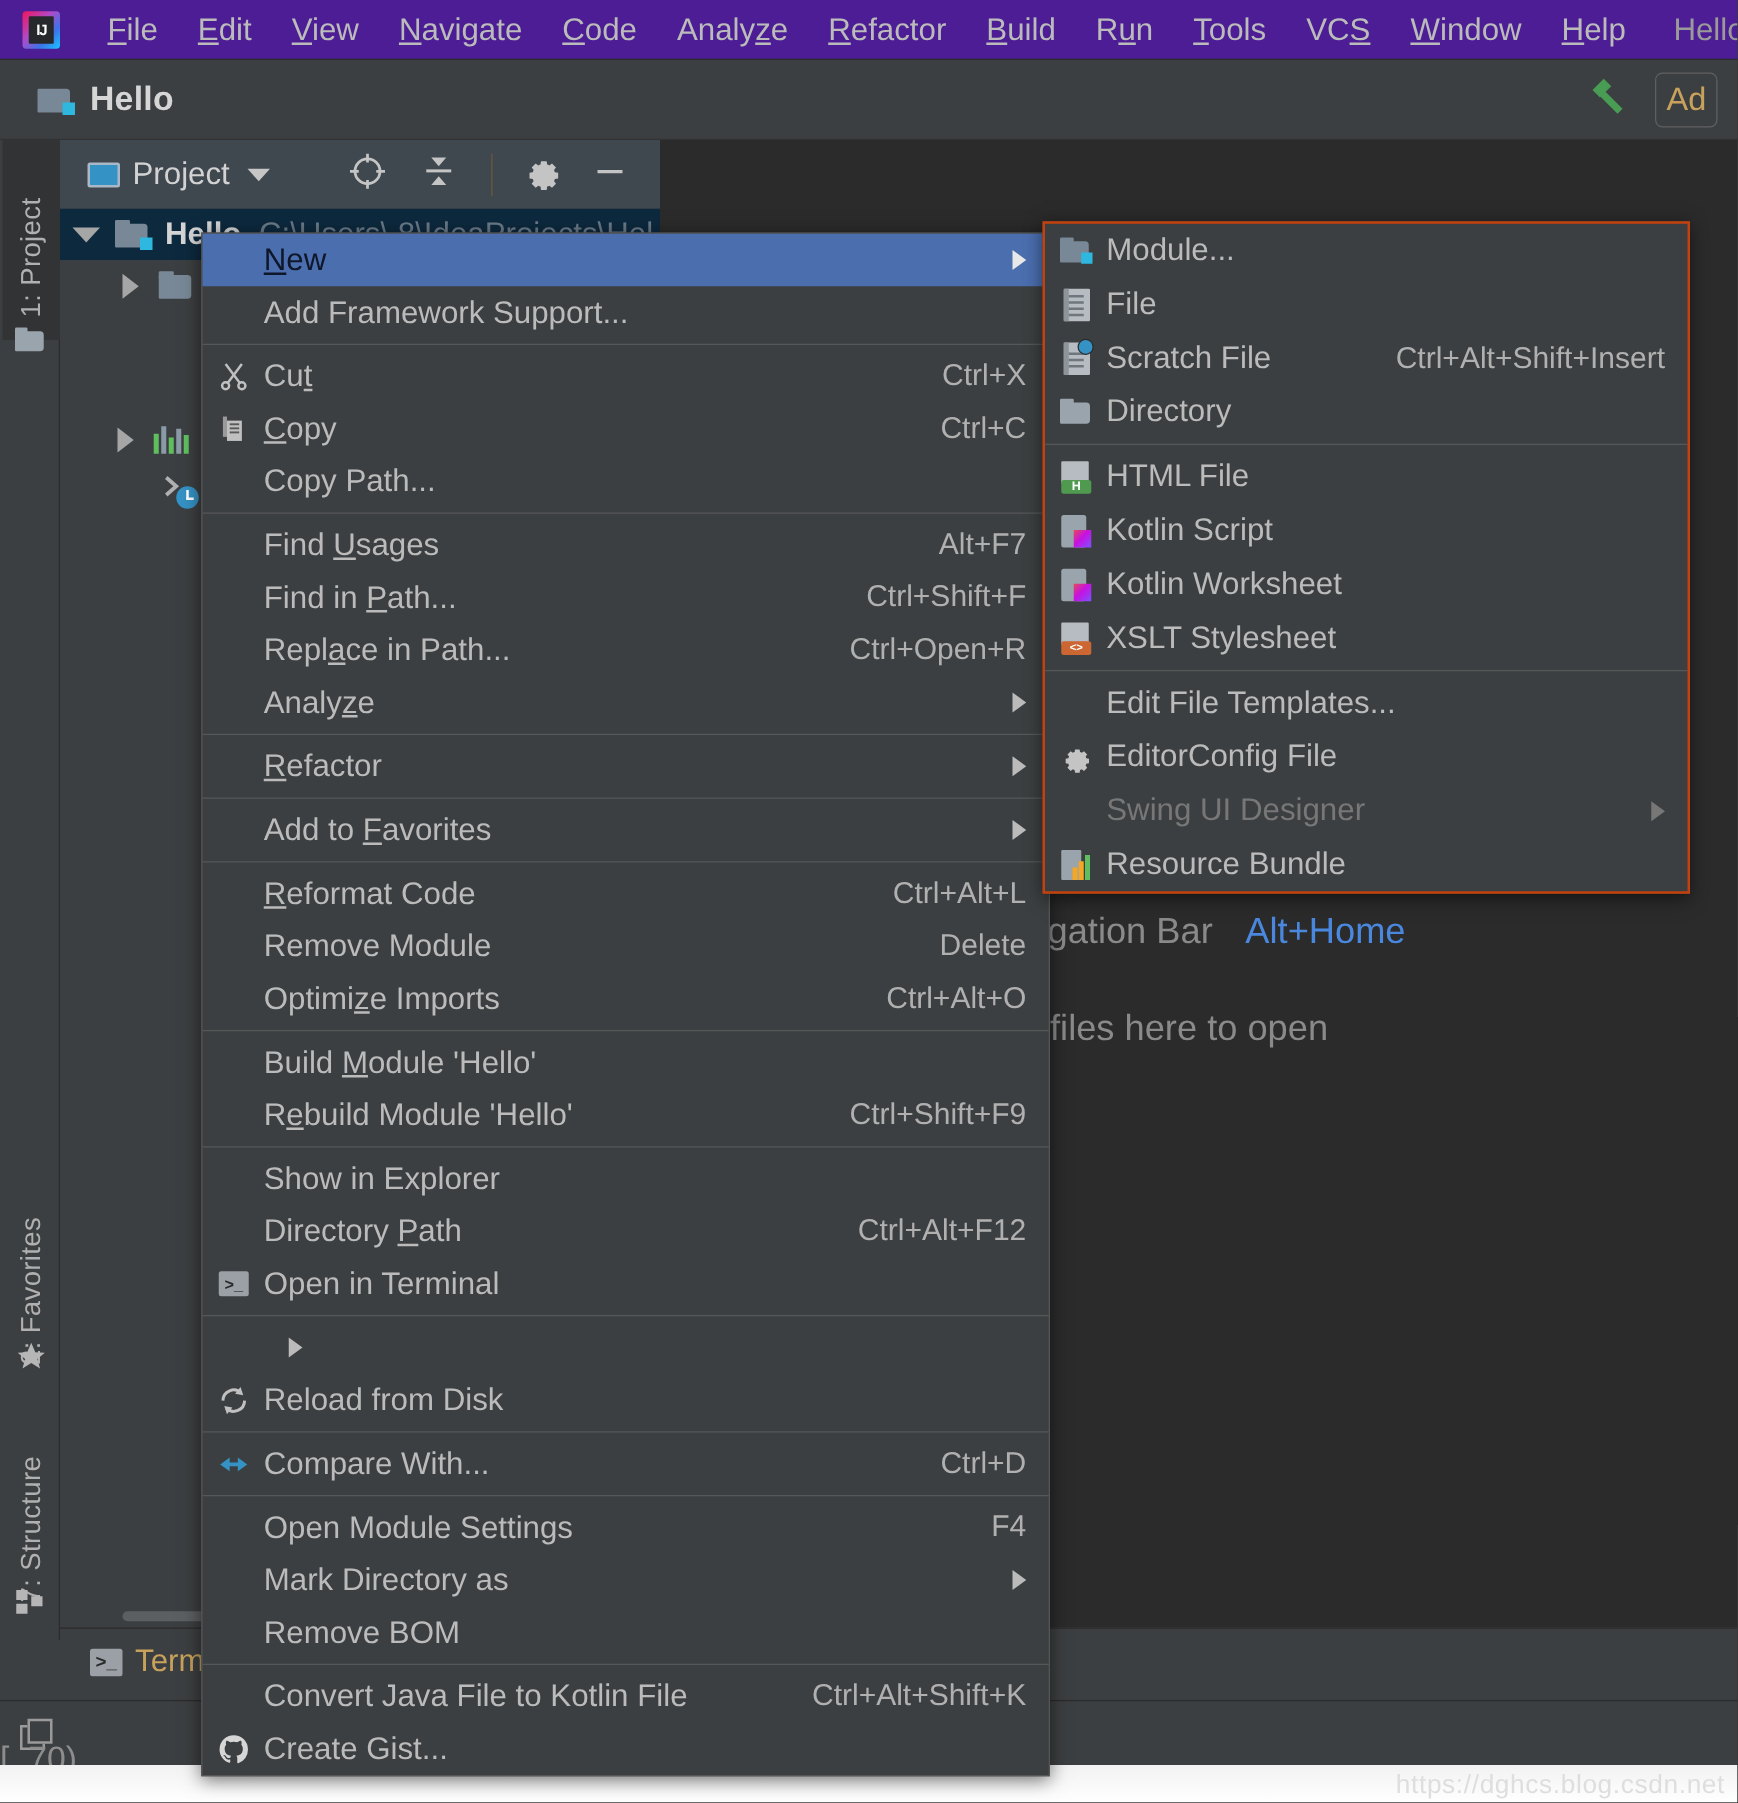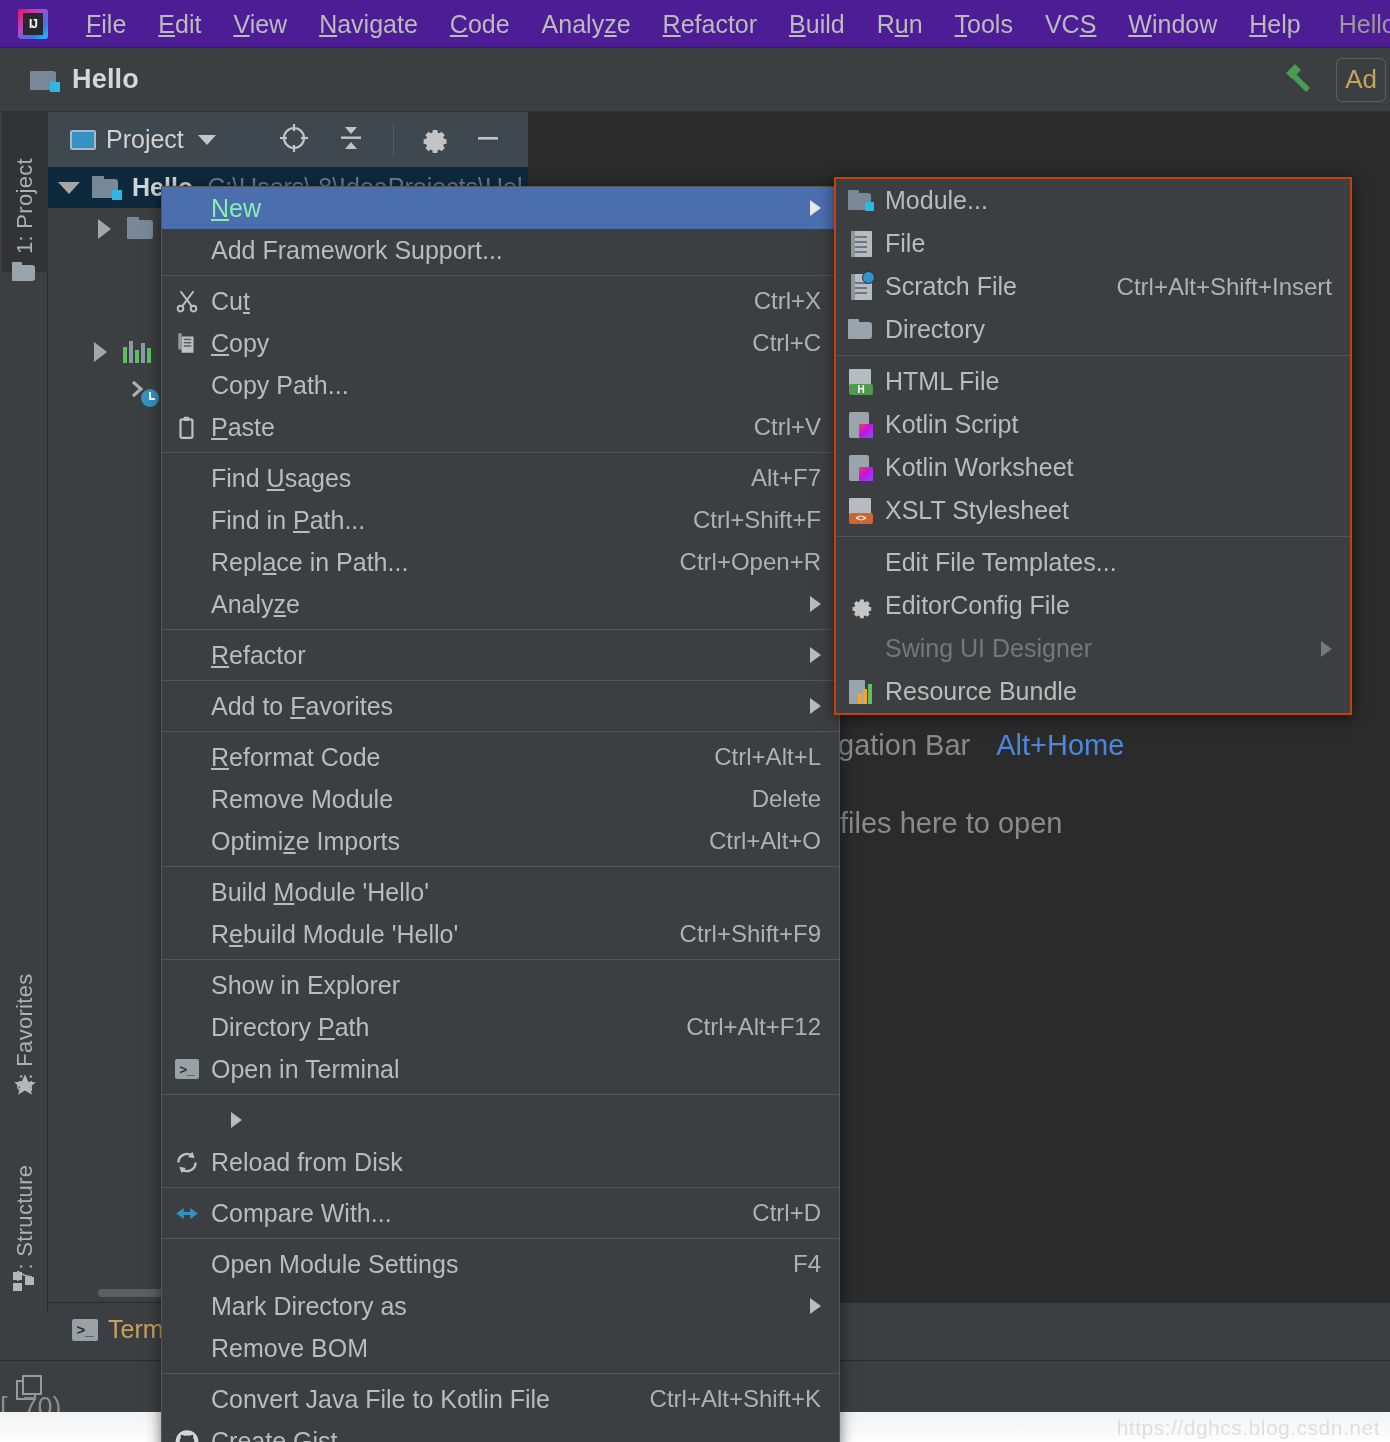--- a/index.html
+++ b/index.html
@@ -61,7 +61,7 @@
   .projbar .spacer { flex: 1; }
   .hammer { margin-right: 14px; }
   .ad-btn {
-    margin-right: 4px; height: 44px; min-width: 44px; border: 1px solid #5e6060;
+    margin-right: 16px; height: 44px; min-width: 44px; border: 1px solid #5e6060;
     border-radius: 6px; color: #c8a25c; font-size: 26px; display: flex;
     align-items: center; padding: 0 8px; background: #3c3f41;
   }

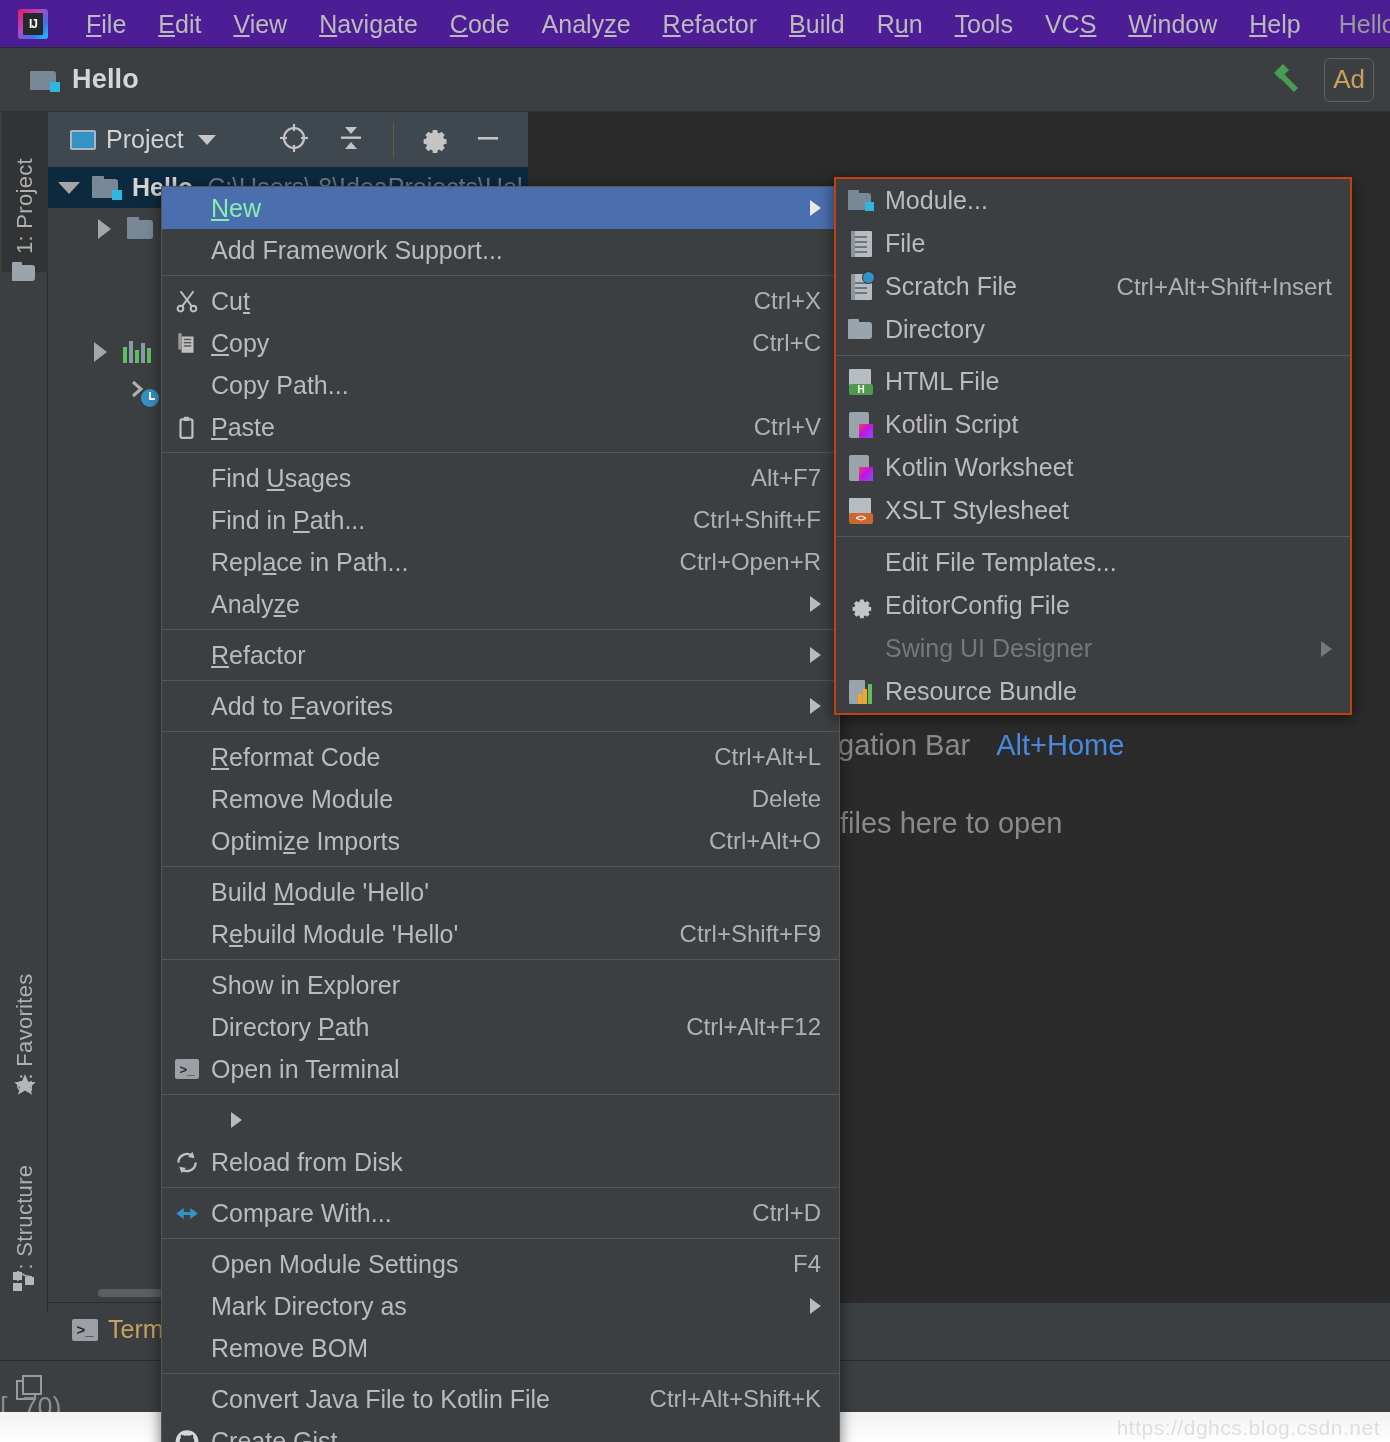--- a/index.html
+++ b/index.html
@@ -192,7 +192,7 @@
     white-space: nowrap;
   }
   .mi.tall { height: 43px; }
-  .mi.selected { background: #4b6eaf; color: #86efac; }
+  .mi.selected { background: #4b6eaf; color: #0f172a; }
   .mi.disabled { color: #777777; }
   .mi .mi-label { flex: 1 1 auto; }
   .mi .mi-label u { text-decoration: underline; }

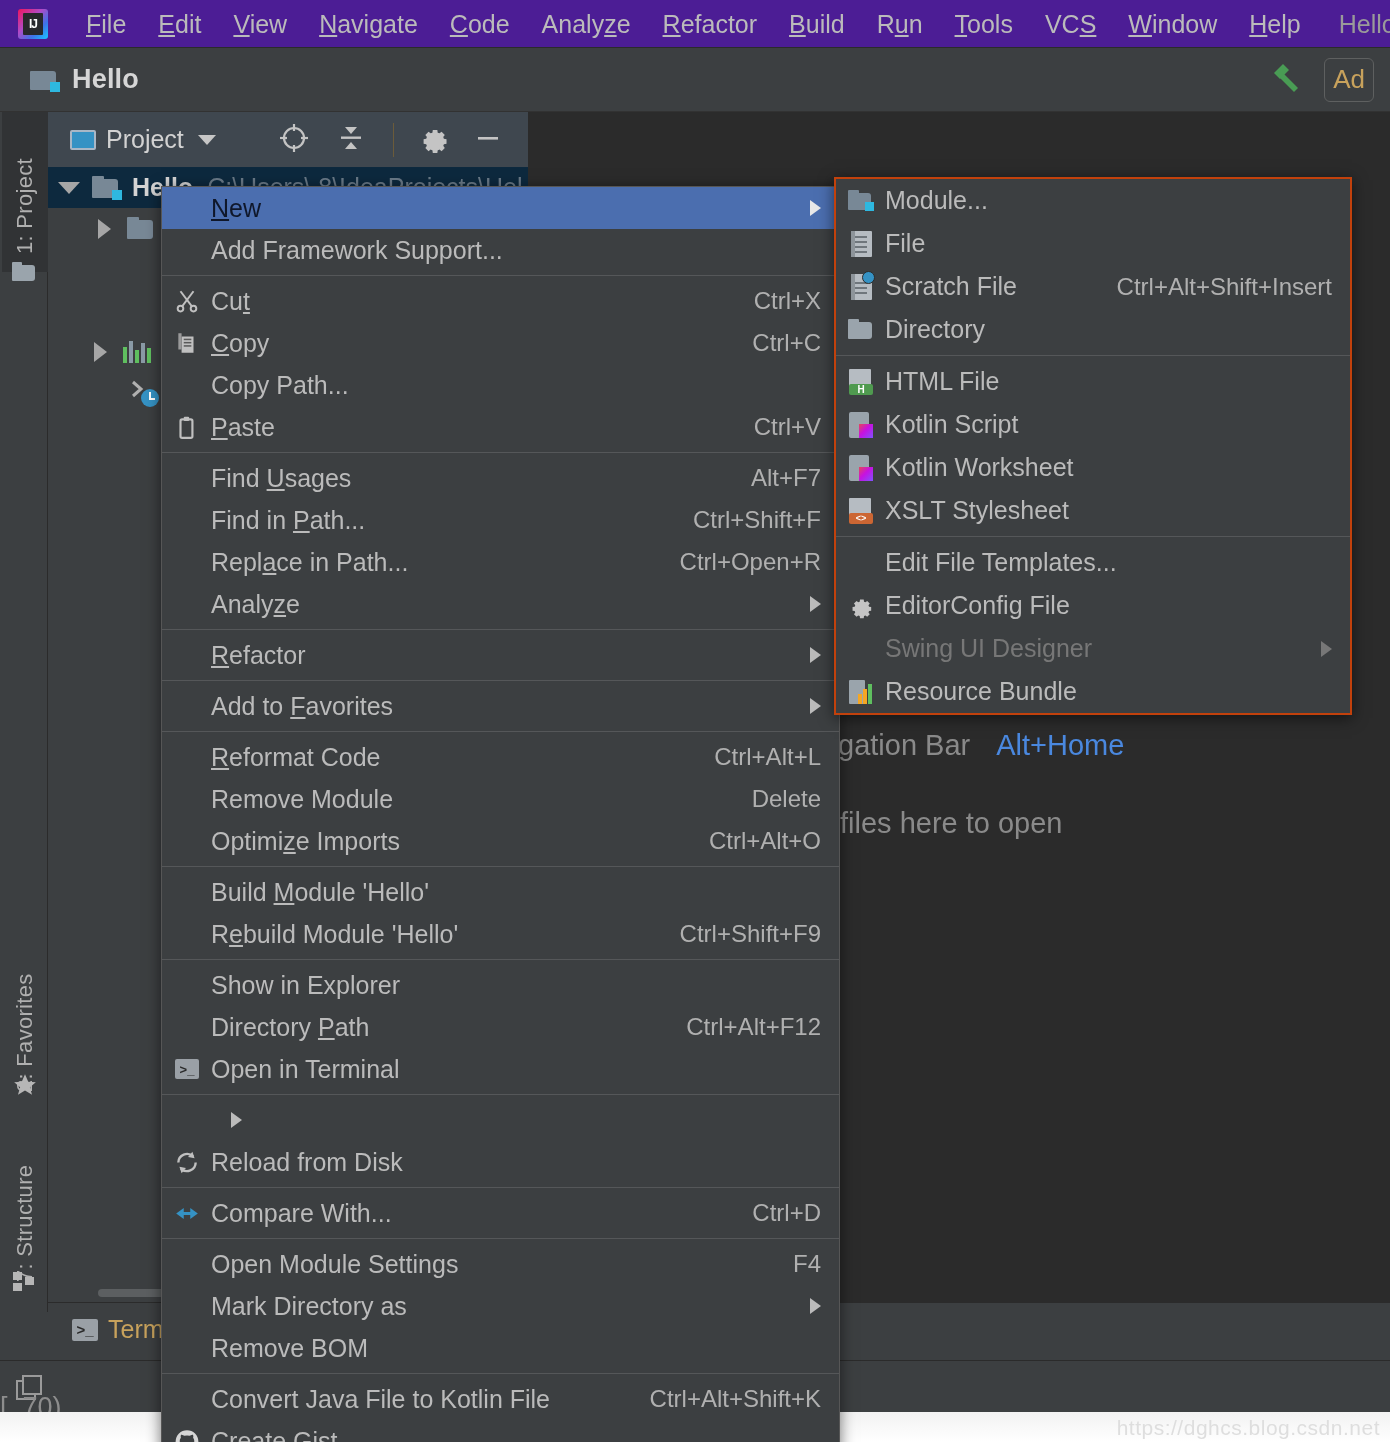--- a/index.html
+++ b/index.html
@@ -483,16 +483,6 @@
       <div class="mi">
         <span class="mi-label">Copy Path...</span>
       </div>
-      <div class="mi">
-        <span class="mi-icon">
-          <svg width="26" height="26" viewBox="0 0 24 24">
-            <rect x="6" y="5" width="11" height="17" rx="1.5" fill="none" stroke="#c0c0c0" stroke-width="2"></rect>
-            <rect x="9" y="2.5" width="5" height="4" rx="1" fill="#c0c0c0"></rect>
-          </svg>
-        </span>
-        <span class="mi-label"><u>P</u>aste</span>
-        <span class="mi-shortcut">Ctrl+V</span>
-      </div>
       <div class="msep"></div>
       <div class="mi">
         <span class="mi-label">Find <u>U</u>sages</span>

